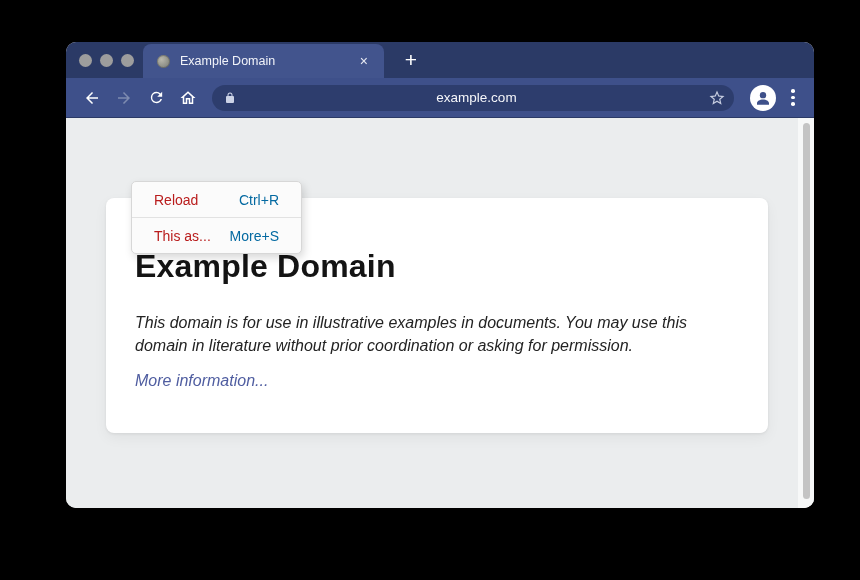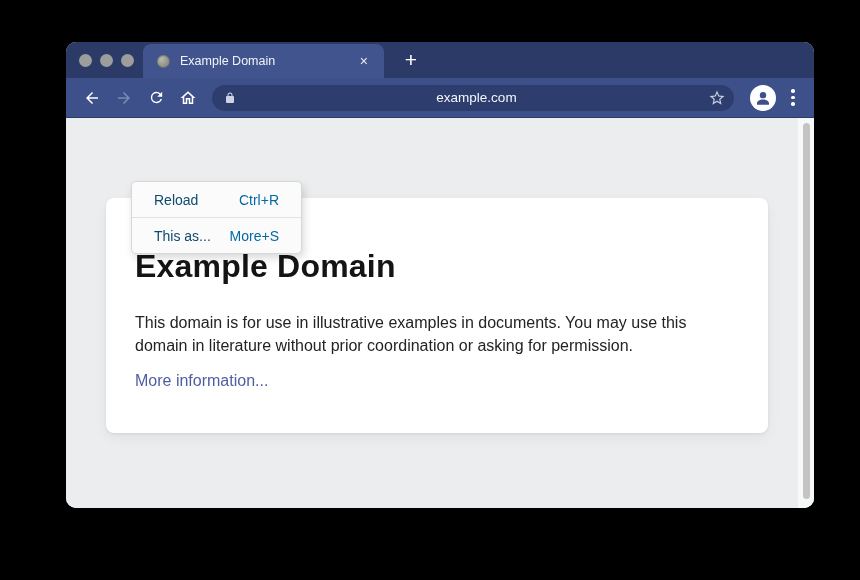--- a/index.html
+++ b/index.html
@@ -82,7 +82,7 @@
     height:35px;display:flex;align-items:center;justify-content:space-between;
     padding:0 22px;font-size:14px;cursor:default;
   }
-  .menu-item .label{color:#0c4a6e;}
+  .menu-item .label{color:#b91c1c;}
   .menu-item .shortcut{color:#0369a1;}
   .menu-divider{height:1px;background:#e2e2e2;margin:0;}
 </style>

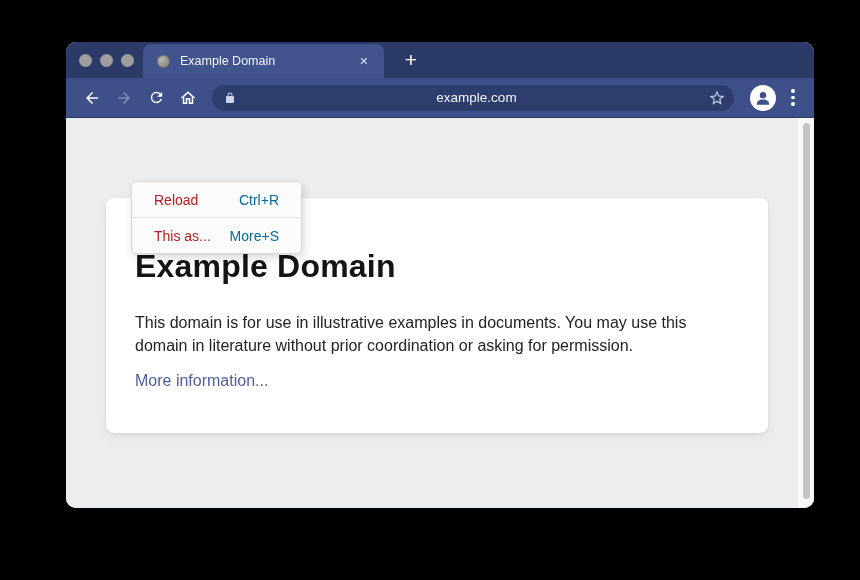--- a/index.html
+++ b/index.html
@@ -69,7 +69,7 @@
     box-sizing:border-box;padding:50px 30px 0 29px;
   }
   .card h1{margin:0;font-size:32px;line-height:1.15;font-weight:700;color:#141414;letter-spacing:.2px;}
-  .card p{margin:26px 0 0 0;max-width:592px;font-size:16px;line-height:1.45;color:#232323;}
+  .card p{margin:26px 0 0 0;max-width:592px;font-size:16px;line-height:1.45;color:#232323;font-style:italic;}
   .card a{display:inline-block;margin-top:15px;font-size:16px;color:#4f5da0;text-decoration:none;}
   
   .menu{

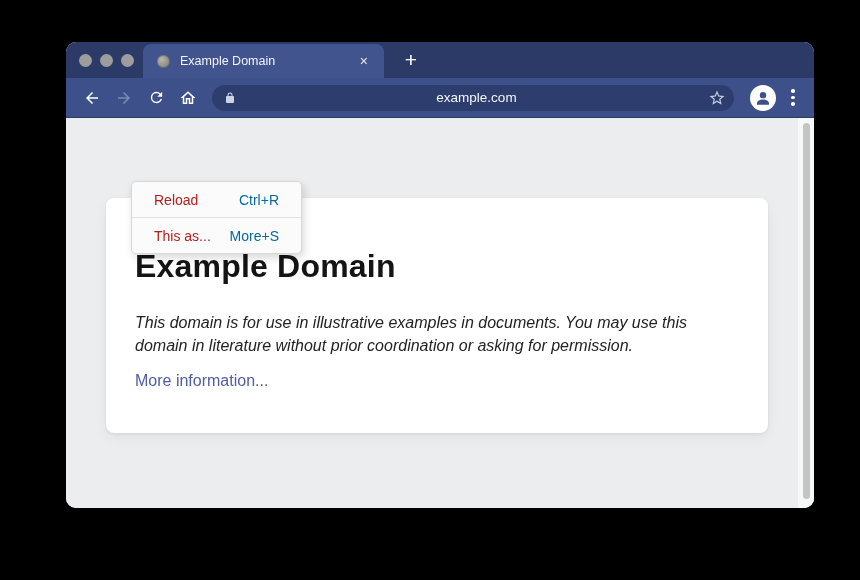--- a/index.html
+++ b/index.html
@@ -70,7 +70,7 @@
   }
   .card h1{margin:0;font-size:32px;line-height:1.15;font-weight:700;color:#141414;letter-spacing:.2px;}
   .card p{margin:26px 0 0 0;max-width:592px;font-size:16px;line-height:1.45;color:#232323;font-style:italic;}
-  .card a{display:inline-block;margin-top:15px;font-size:16px;color:#4f5da0;text-decoration:none;}
+  .card a{display:inline-block;margin-top:15px;font-size:16px;color:#4f5da0;text-decoration:none;font-style:italic;}
   
   .menu{
     position:absolute;left:65px;top:63px;width:169px;background:#fbfbfb;

